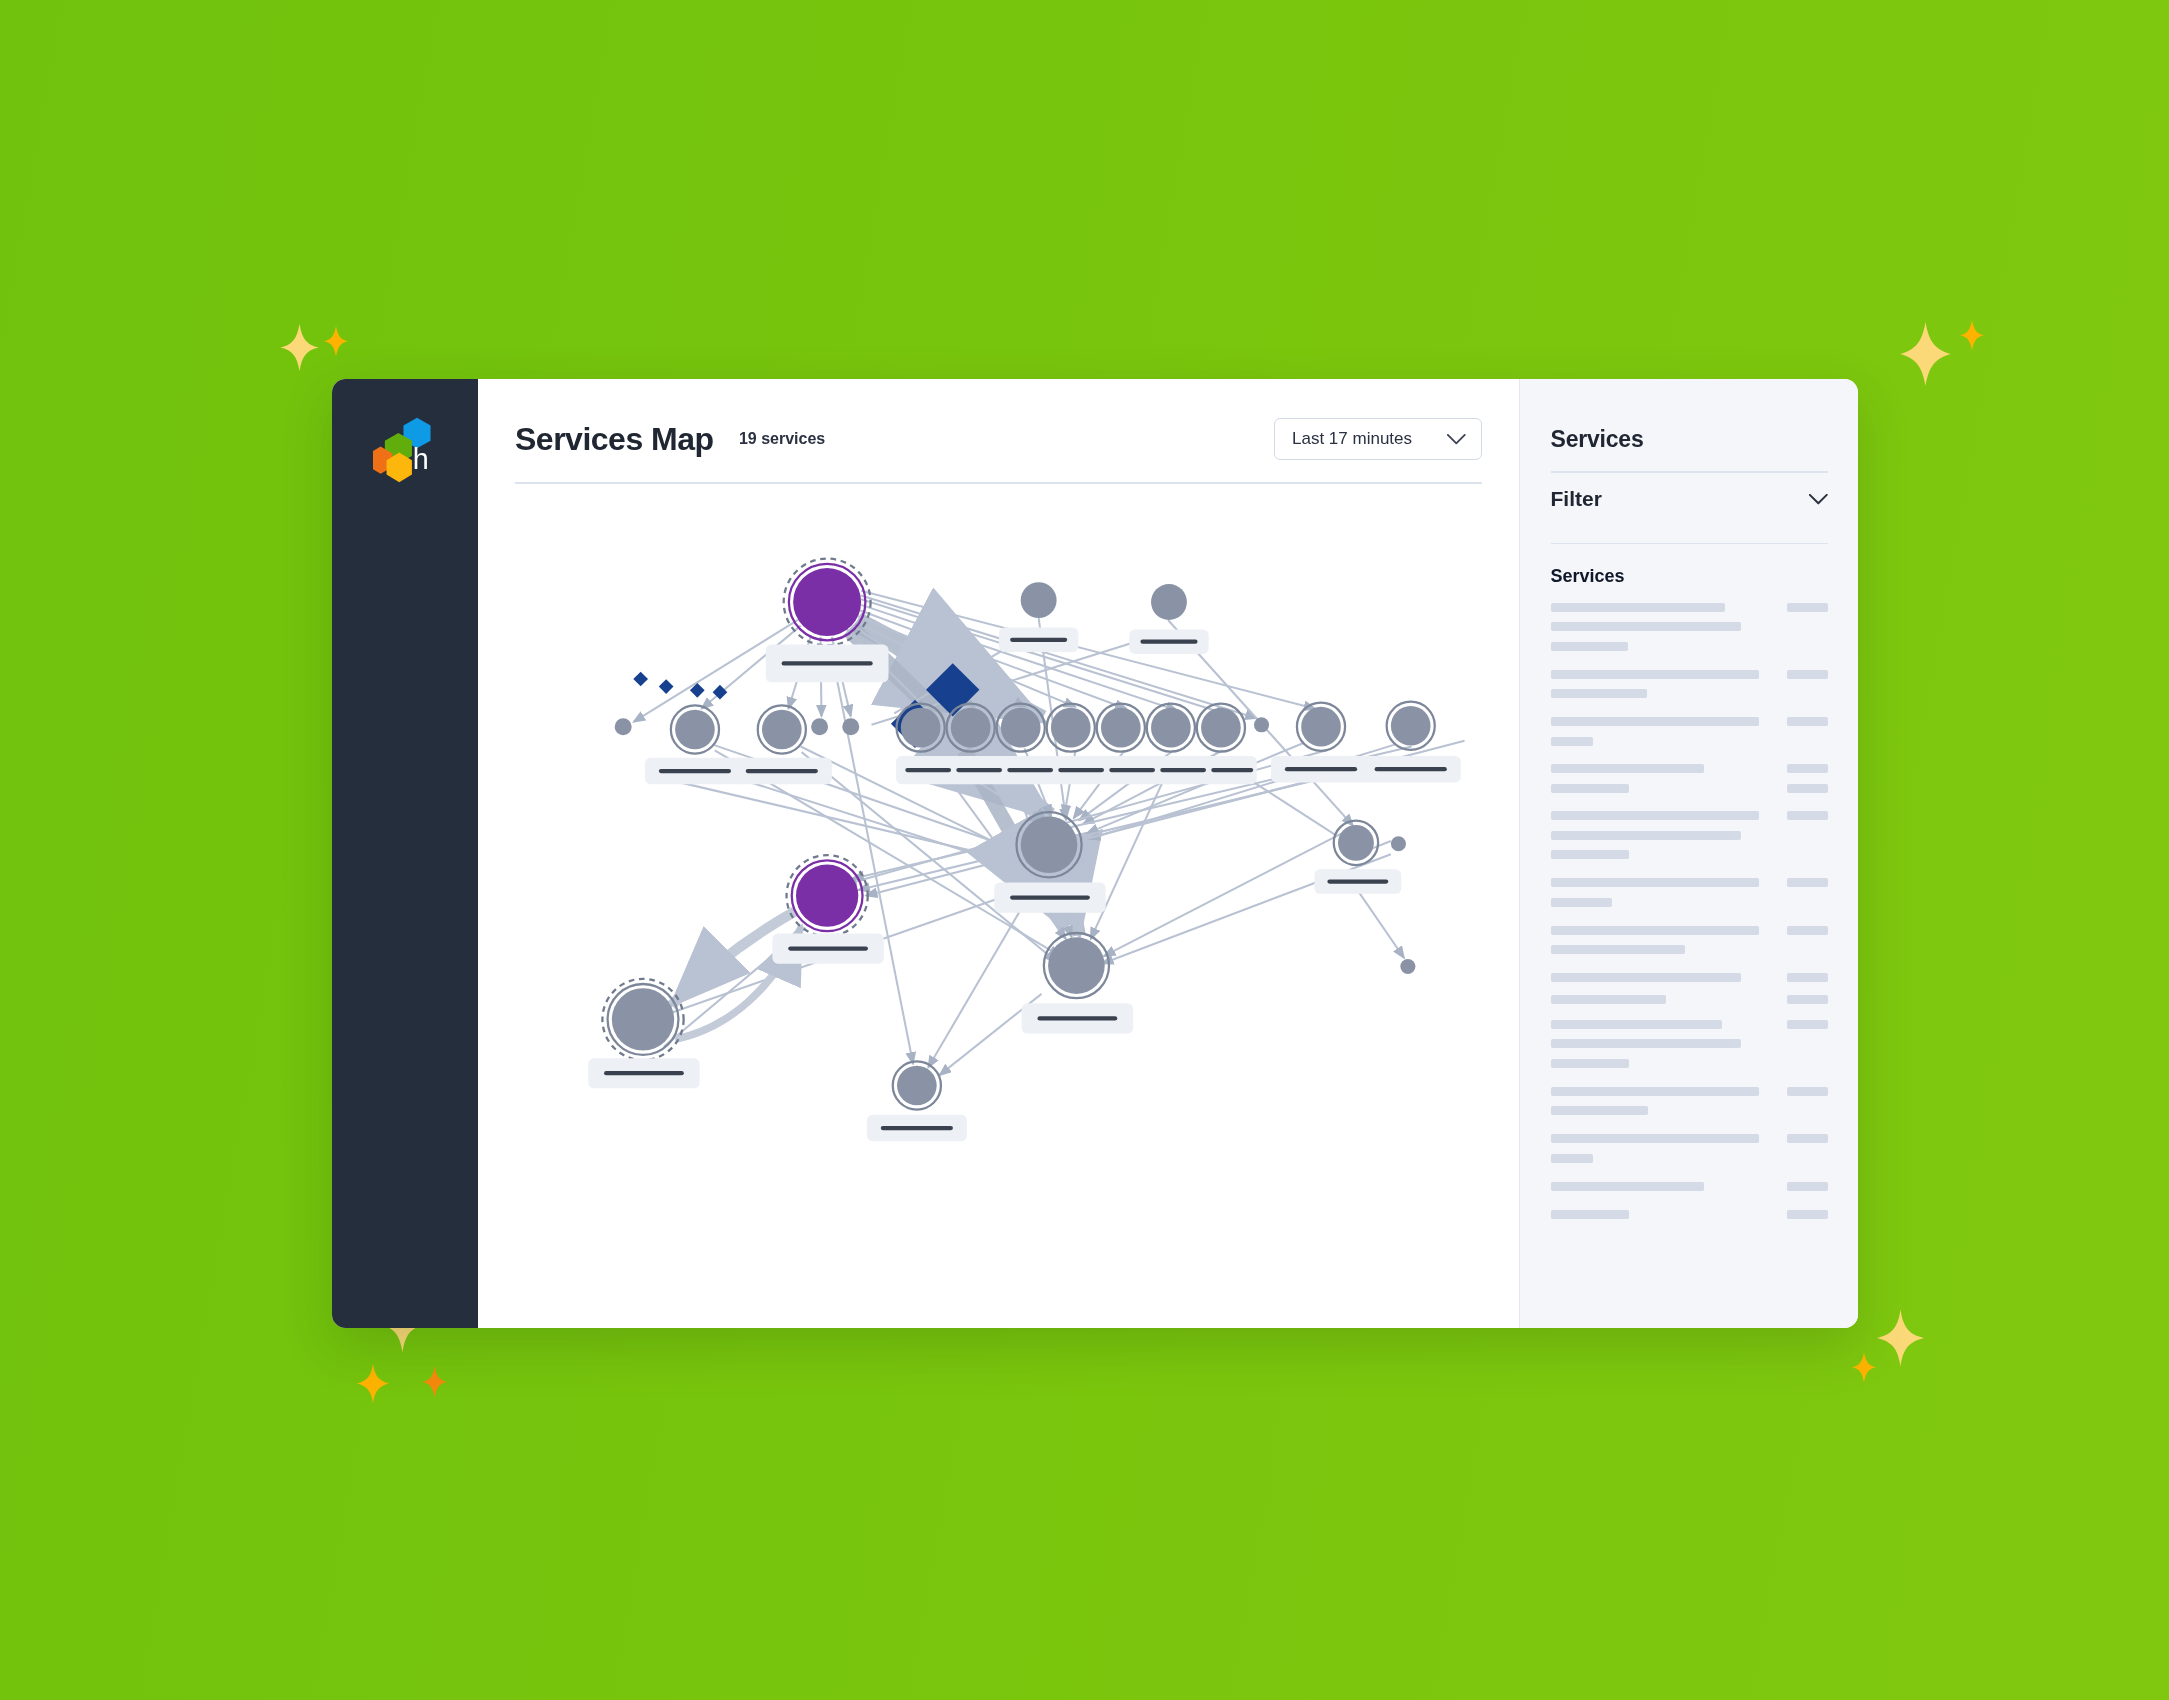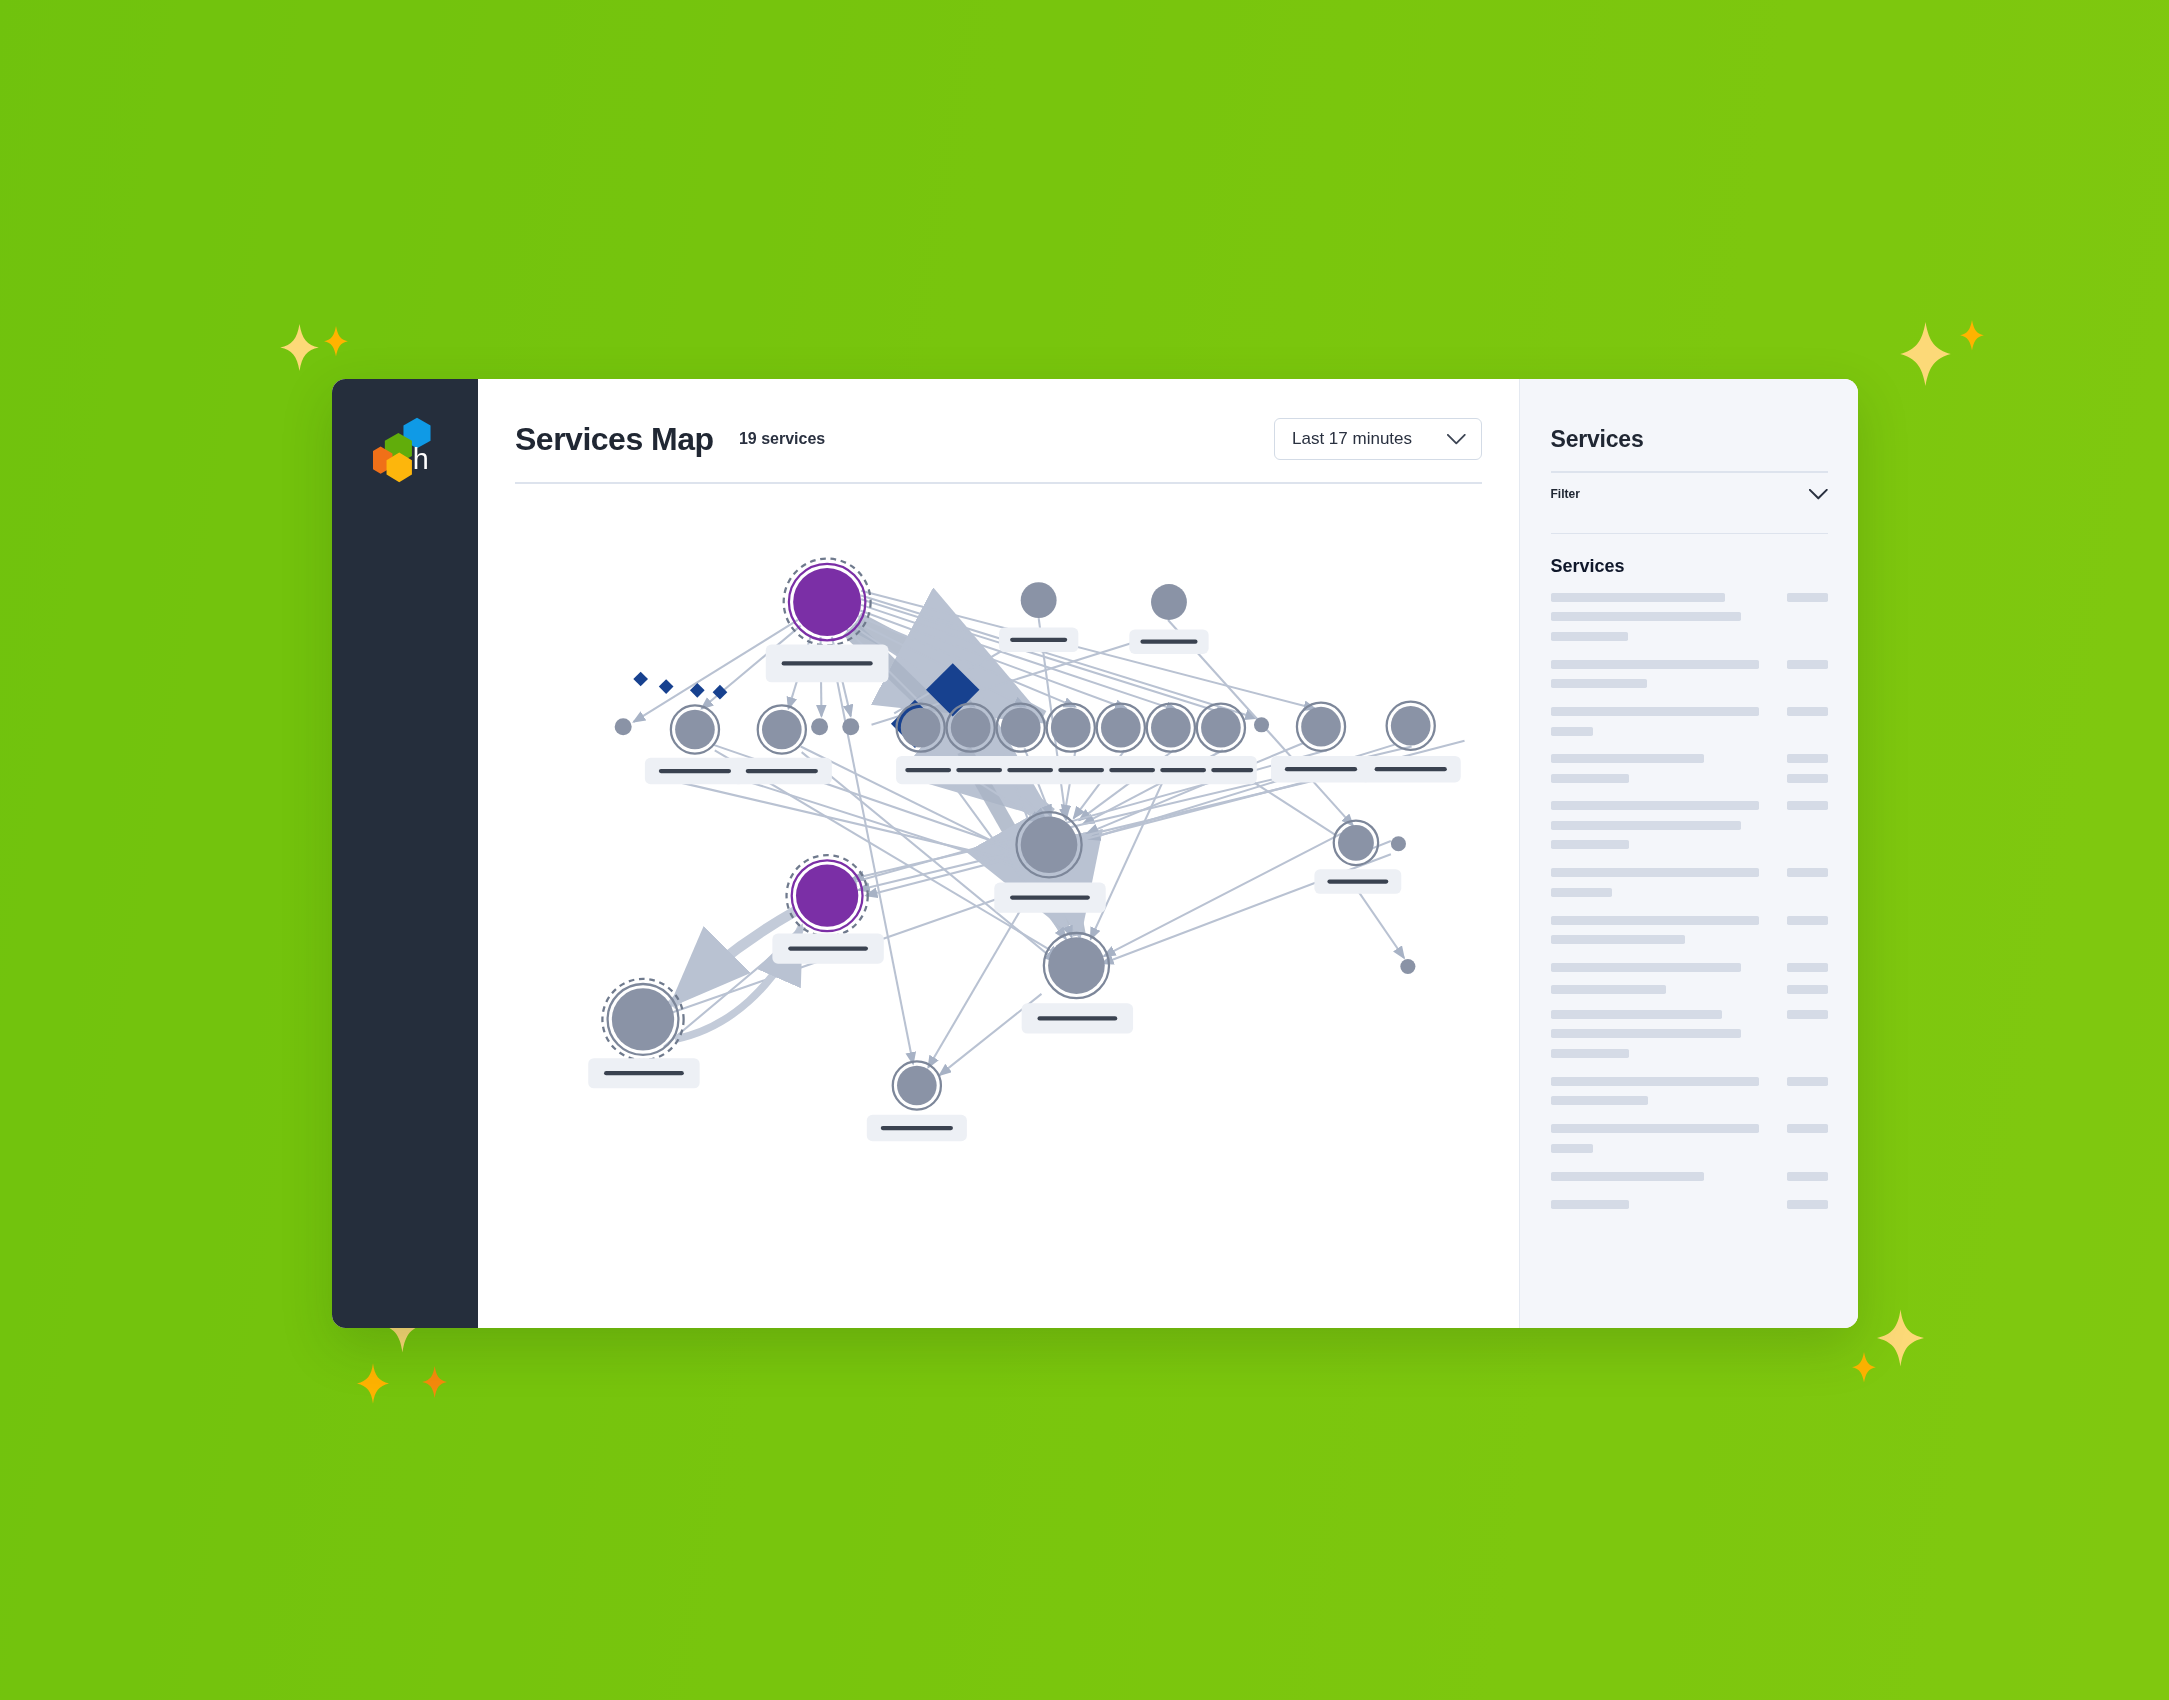--- a/index.html
+++ b/index.html
@@ -126,7 +126,7 @@
     padding: 14.4px 0 13.6px 0;
     cursor: pointer;
   }
-  #filter-label { font-size: 12px; font-weight: 700; color: #202733; flex: 1 1 auto; }
+  #filter-label { font-size: 21px; font-weight: 700; color: #202733; flex: 1 1 auto; }
   #services-label {
     font-size: 18px; font-weight: 700; color: #0f172a;
     padding: 22px 0 15.3px 0;

